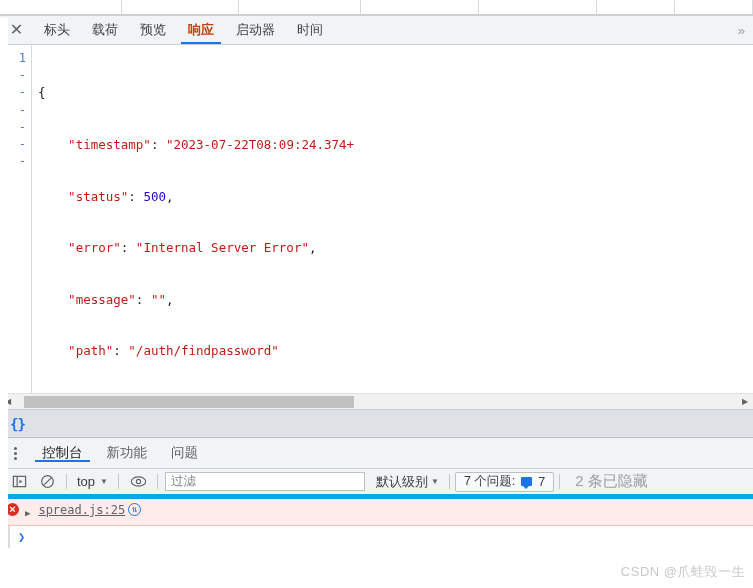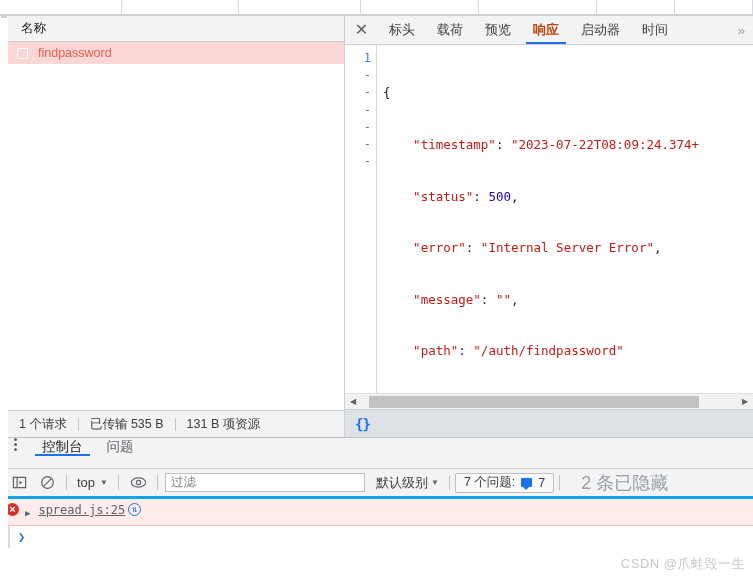--- a/index.html
+++ b/index.html
@@ -521,30 +521,6 @@
 
   <div class="net-panel">
 
-    <div class="req-pane">
-      <div class="req-scroll-gutter">
-        <div class="req-scroll-thumb"></div>
-      </div>
-
-      <div class="req-header">
-        <div class="req-header-cell">名称</div>
-      </div>
-
-      <div class="req-list">
-        <div class="req-row">
-          <span class="doc-ico"></span>
-          <span class="rname">findpassword</span>
-        </div>
-      </div>
-
-      <div class="req-status">
-        <span class="seg">1 个请求</span>
-        <span class="divider"></span>
-        <span class="seg">已传输 535 B</span>
-        <span class="divider"></span>
-        <span class="seg">131 B 项资源</span>
-      </div>
-    </div>
 
     <div class="detail-pane">
 

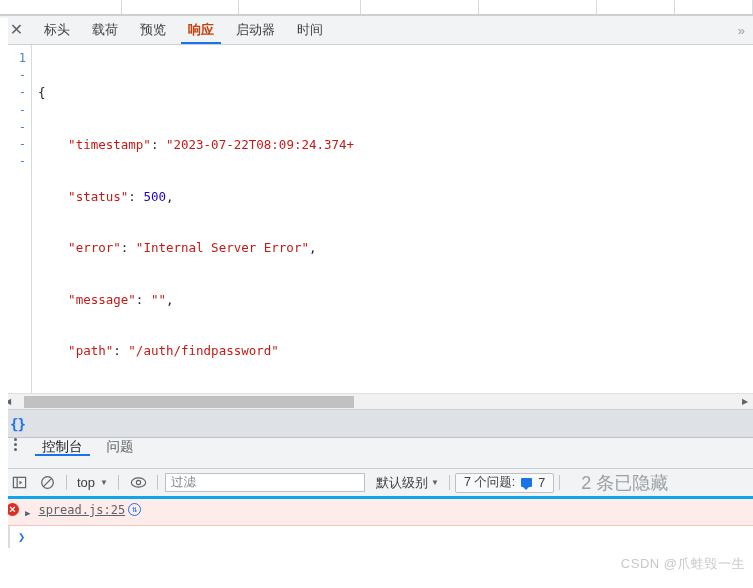--- a/index.html
+++ b/index.html
@@ -298,7 +298,7 @@
     background: #f1f3f4;
     border-bottom: 1px solid #cdd0d3;
     display: flex;
-    align-items: flex-start;
+    align-items: center;
     box-sizing: border-box;
   }
   .kebab {

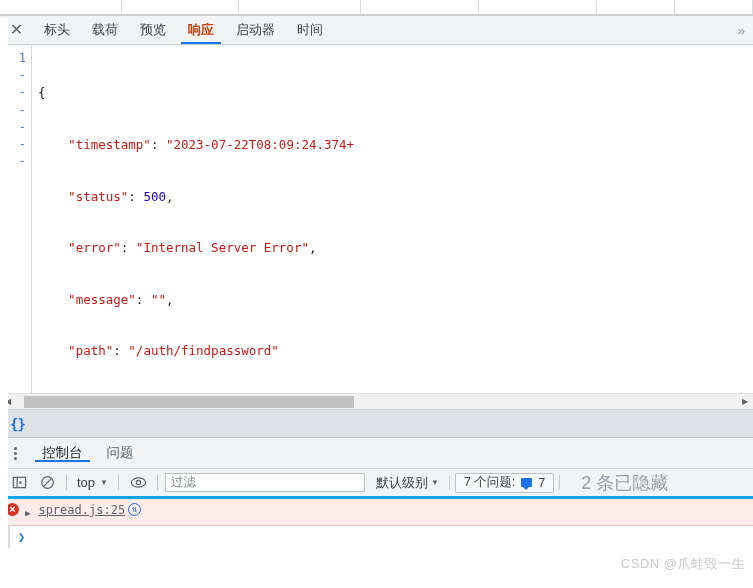--- a/index.html
+++ b/index.html
@@ -579,6 +579,7 @@
           <i></i>
       </div>
       <div class="dr-tab active">控制台</div>
+      <div class="dr-tab">新功能</div>
       <div class="dr-tab">问题</div>
     </div>
 

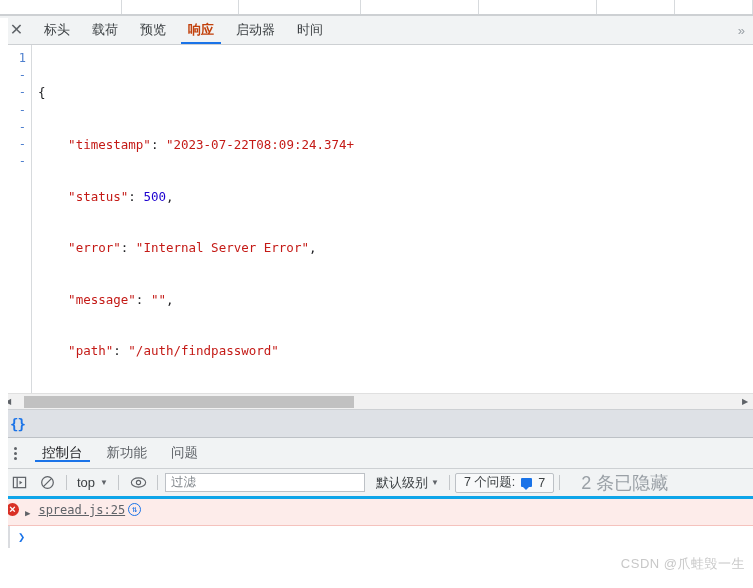--- a/index.html
+++ b/index.html
@@ -334,7 +334,7 @@
     height: 30px;
     flex: 0 0 auto;
     background: #f1f3f4;
-    border-bottom: 3px solid #0ea5e9;
+    border-bottom: 5px solid #0ea5e9;
     display: flex;
     align-items: center;
     box-sizing: border-box;

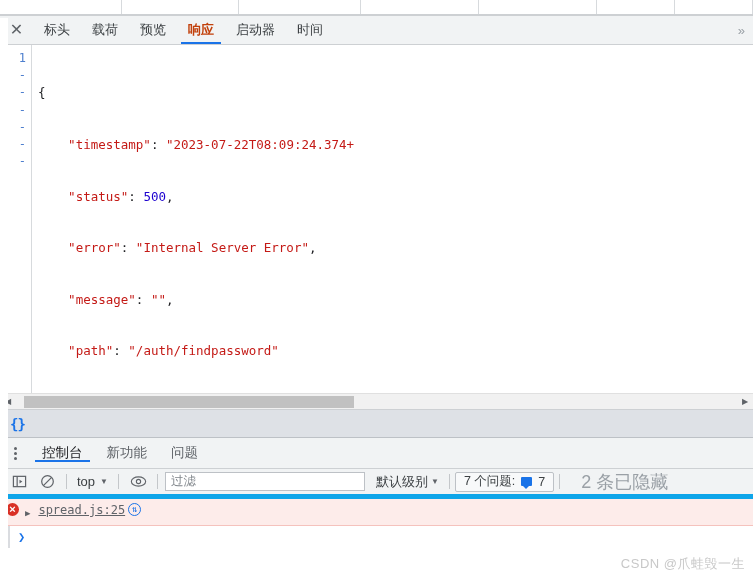--- a/index.html
+++ b/index.html
@@ -399,9 +399,9 @@
     border-top: 3px solid #1a73e8;
   }
   .hidden-count {
-    font-size: 18px;
+    font-size: 15px;
     color: #9aa0a6;
-    margin-left: 16px;
+    margin-left: 10px;
     white-space: nowrap;
   }
 

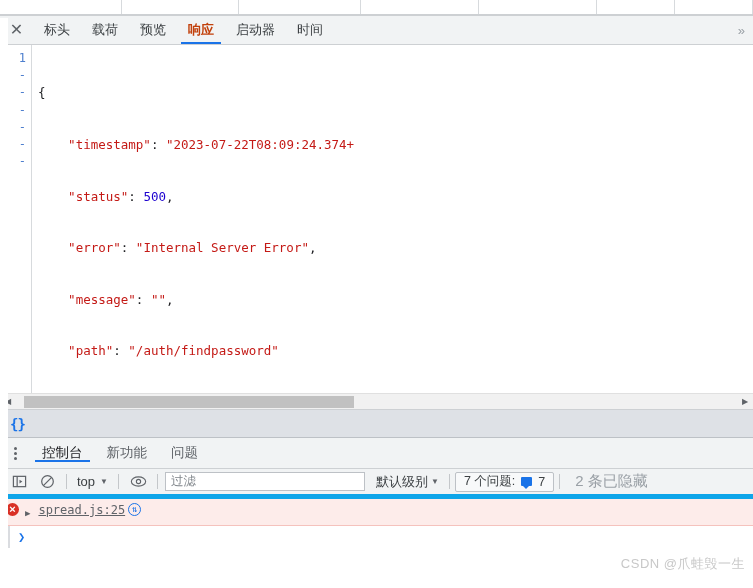--- a/index.html
+++ b/index.html
@@ -491,7 +491,7 @@
   .watermark {
     position: absolute;
     right: 8px;
-    bottom: 15px;
+    bottom: 7px;
     font-size: 13px;
     color: #c8c8c8;
     letter-spacing: .5px;

